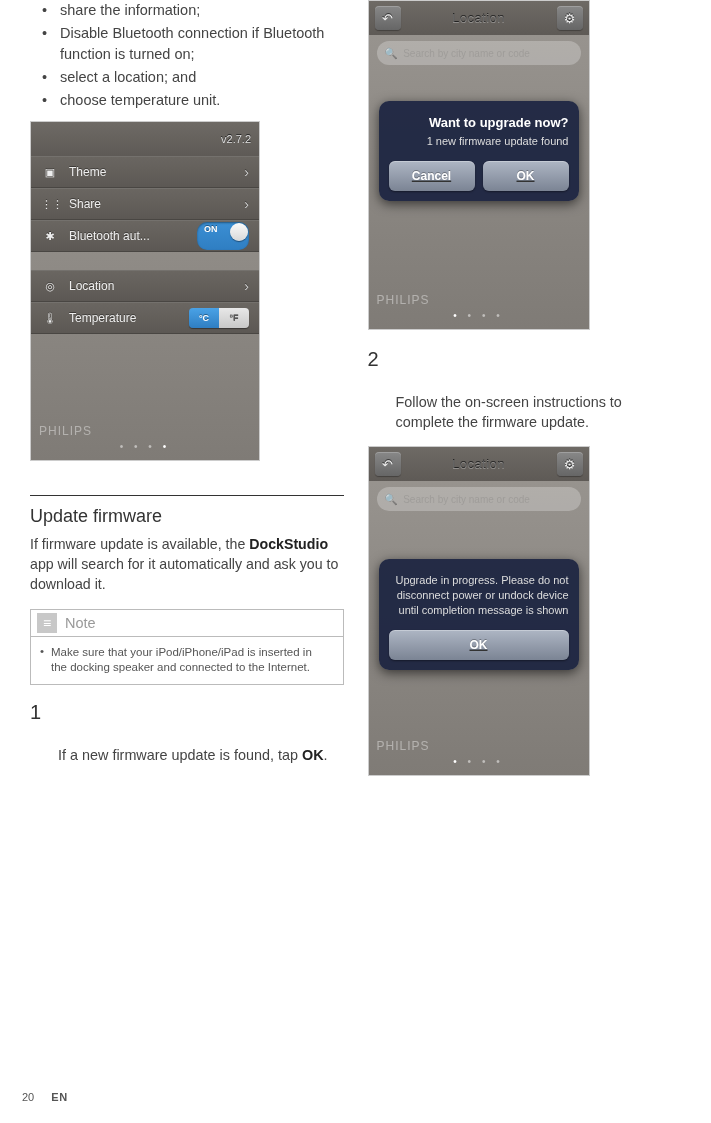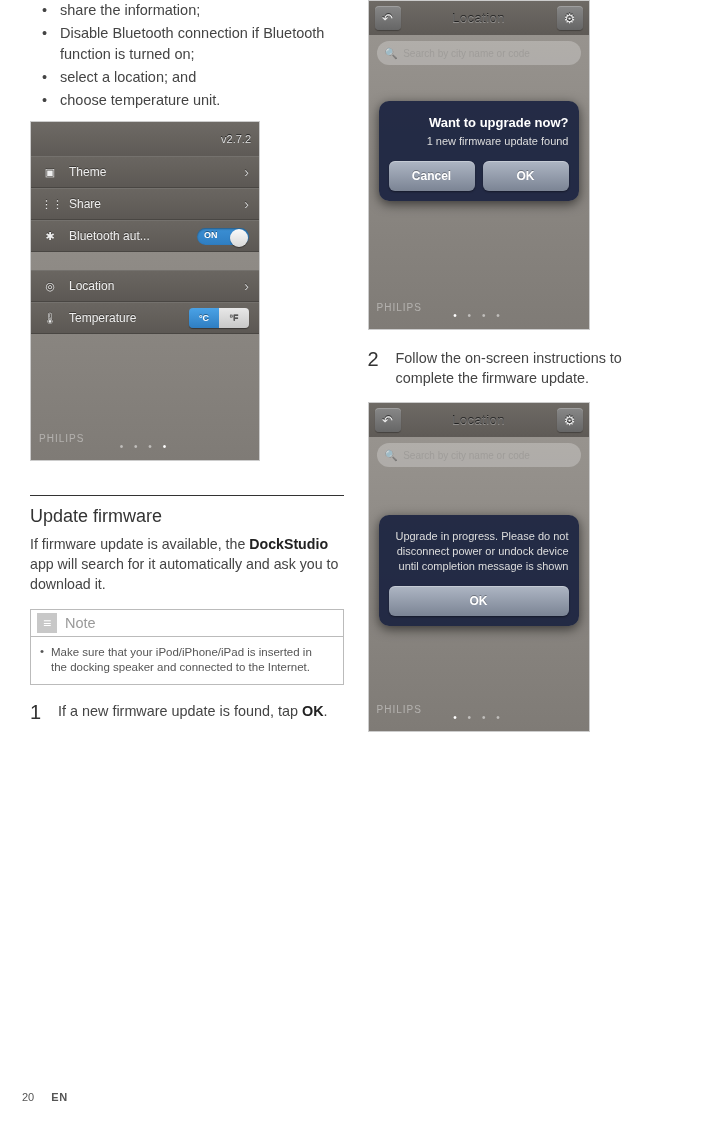--- a/index.html
+++ b/index.html
@@ -164,7 +164,7 @@
   }
   .modal-title { color: #fff; font-size: 13px; font-weight: bold; margin-bottom: 4px; }
   .modal-msg { color: #ddd; font-size: 11px; line-height: 1.35; margin-bottom: 12px; }
-  .modal-btns { display: flex; gap: 8px; }
+  .modal-btns { display: flex; gap: 8px; text-decoration: underline; }
   .modal-btn {
     flex: 1; height: 30px; border-radius: 6px;
     background: linear-gradient(#aeb6c4,#7b8494);

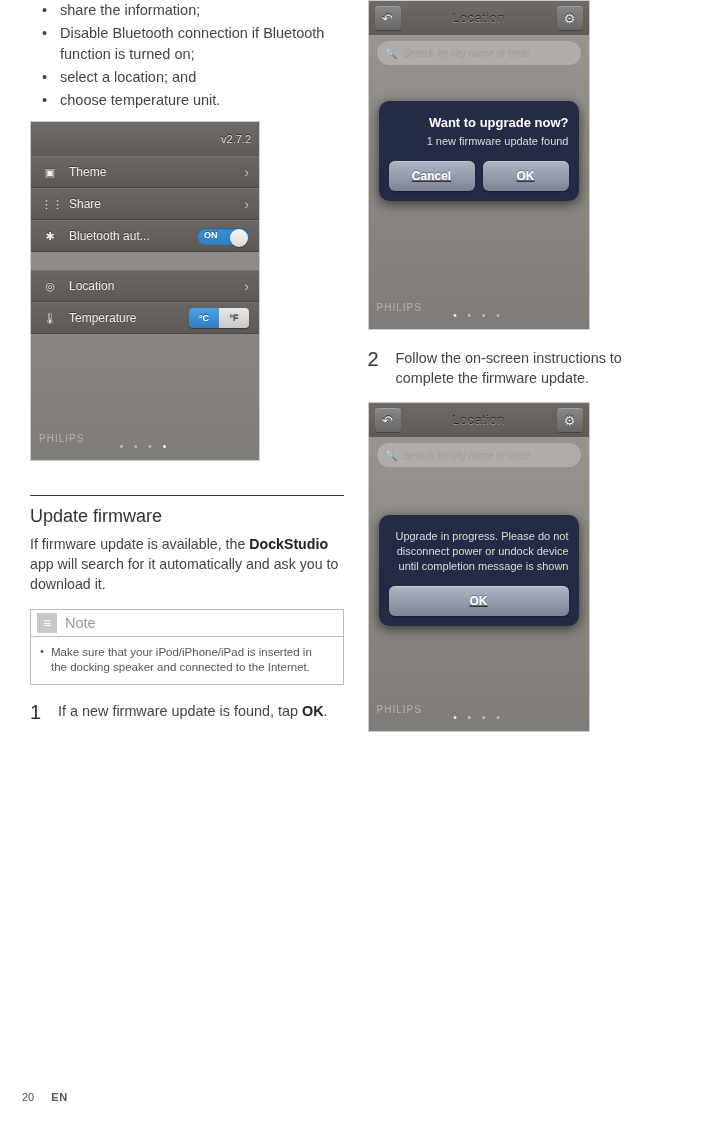--- a/index.html
+++ b/index.html
@@ -113,7 +113,7 @@
   .setting-row .label { flex: 1; }
   .chevron { color: #ccc; font-size: 14px; }
   .toggle {
-    width: 52px; height: 17px; border-radius: 10px;
+    width: 52px; height: 28px; border-radius: 10px;
     background: linear-gradient(#3b8fd4,#2f7ec2);
     position: relative;
     box-shadow: inset 0 1px 2px rgba(0,0,0,.4);

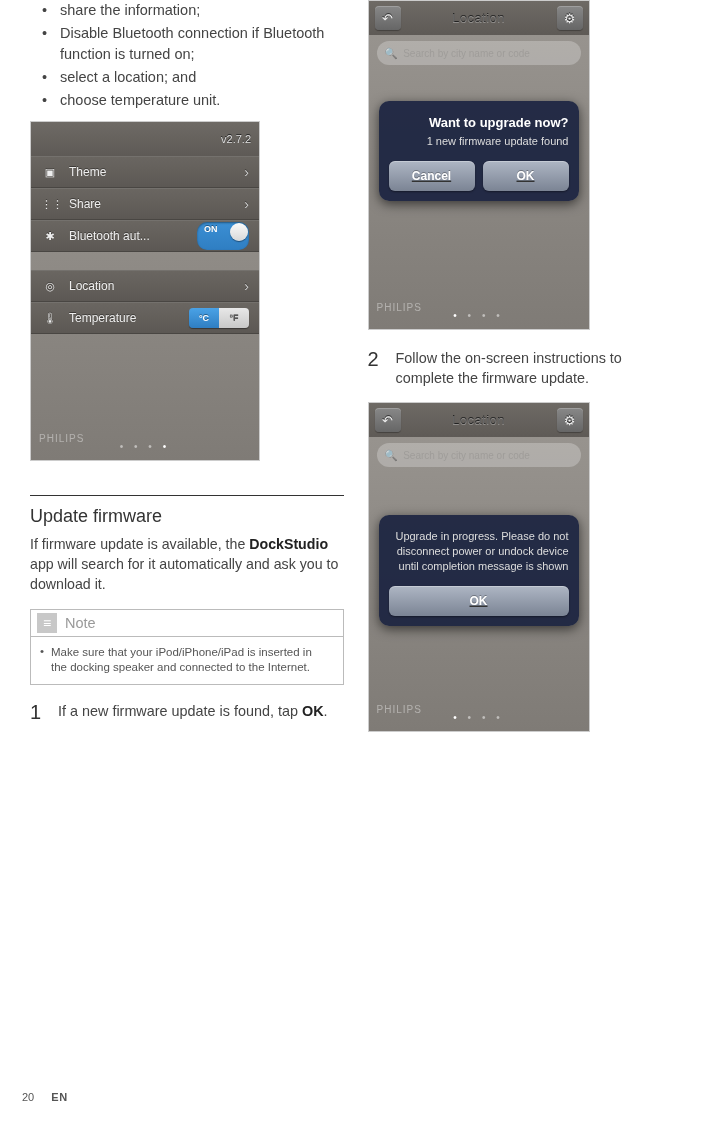--- a/index.html
+++ b/index.html
@@ -143,8 +143,8 @@
   .seg .active { background: linear-gradient(#4aa2e6,#2f7ec2); color: #fff; }
   .seg .inactive { background: linear-gradient(#e8e8e8,#c8c8c8); color: #555; }
   .brand-footer {
-    position: absolute; left: 8px; bottom: 16px;
-    font-size: 10px; letter-spacing: 1px; color: rgba(255,255,255,.4);
+    position: absolute; left: 8px; bottom: 22px;
+    font-size: 12px; letter-spacing: 1px; color: rgba(255,255,255,.4);
   }
   .pager {
     position: absolute; bottom: 8px; left: 0; right: 0;

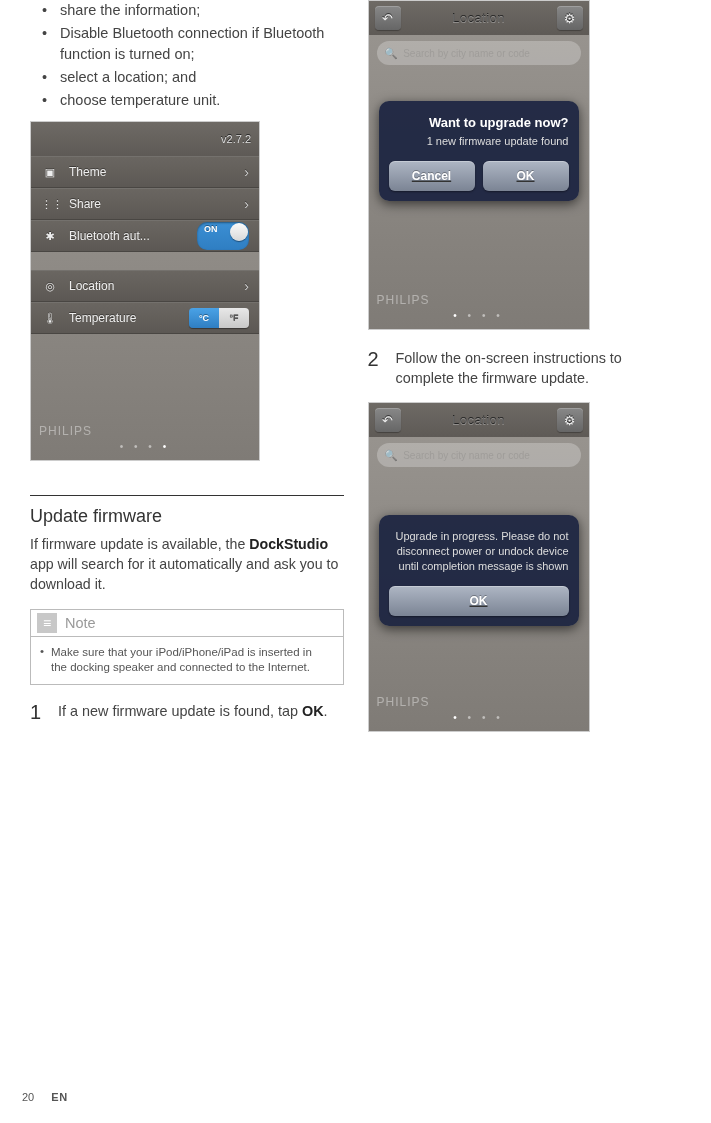--- a/index.html
+++ b/index.html
@@ -238,7 +238,7 @@
     font-family: "Helvetica Neue", Arial, sans-serif;
     line-height: 1.1;
   }
-  .step-text { flex: 1; }
+  .step-text { flex: 1; margin-top: 44px; }
   .page-footer {
     position: absolute;
     left: 22px;

